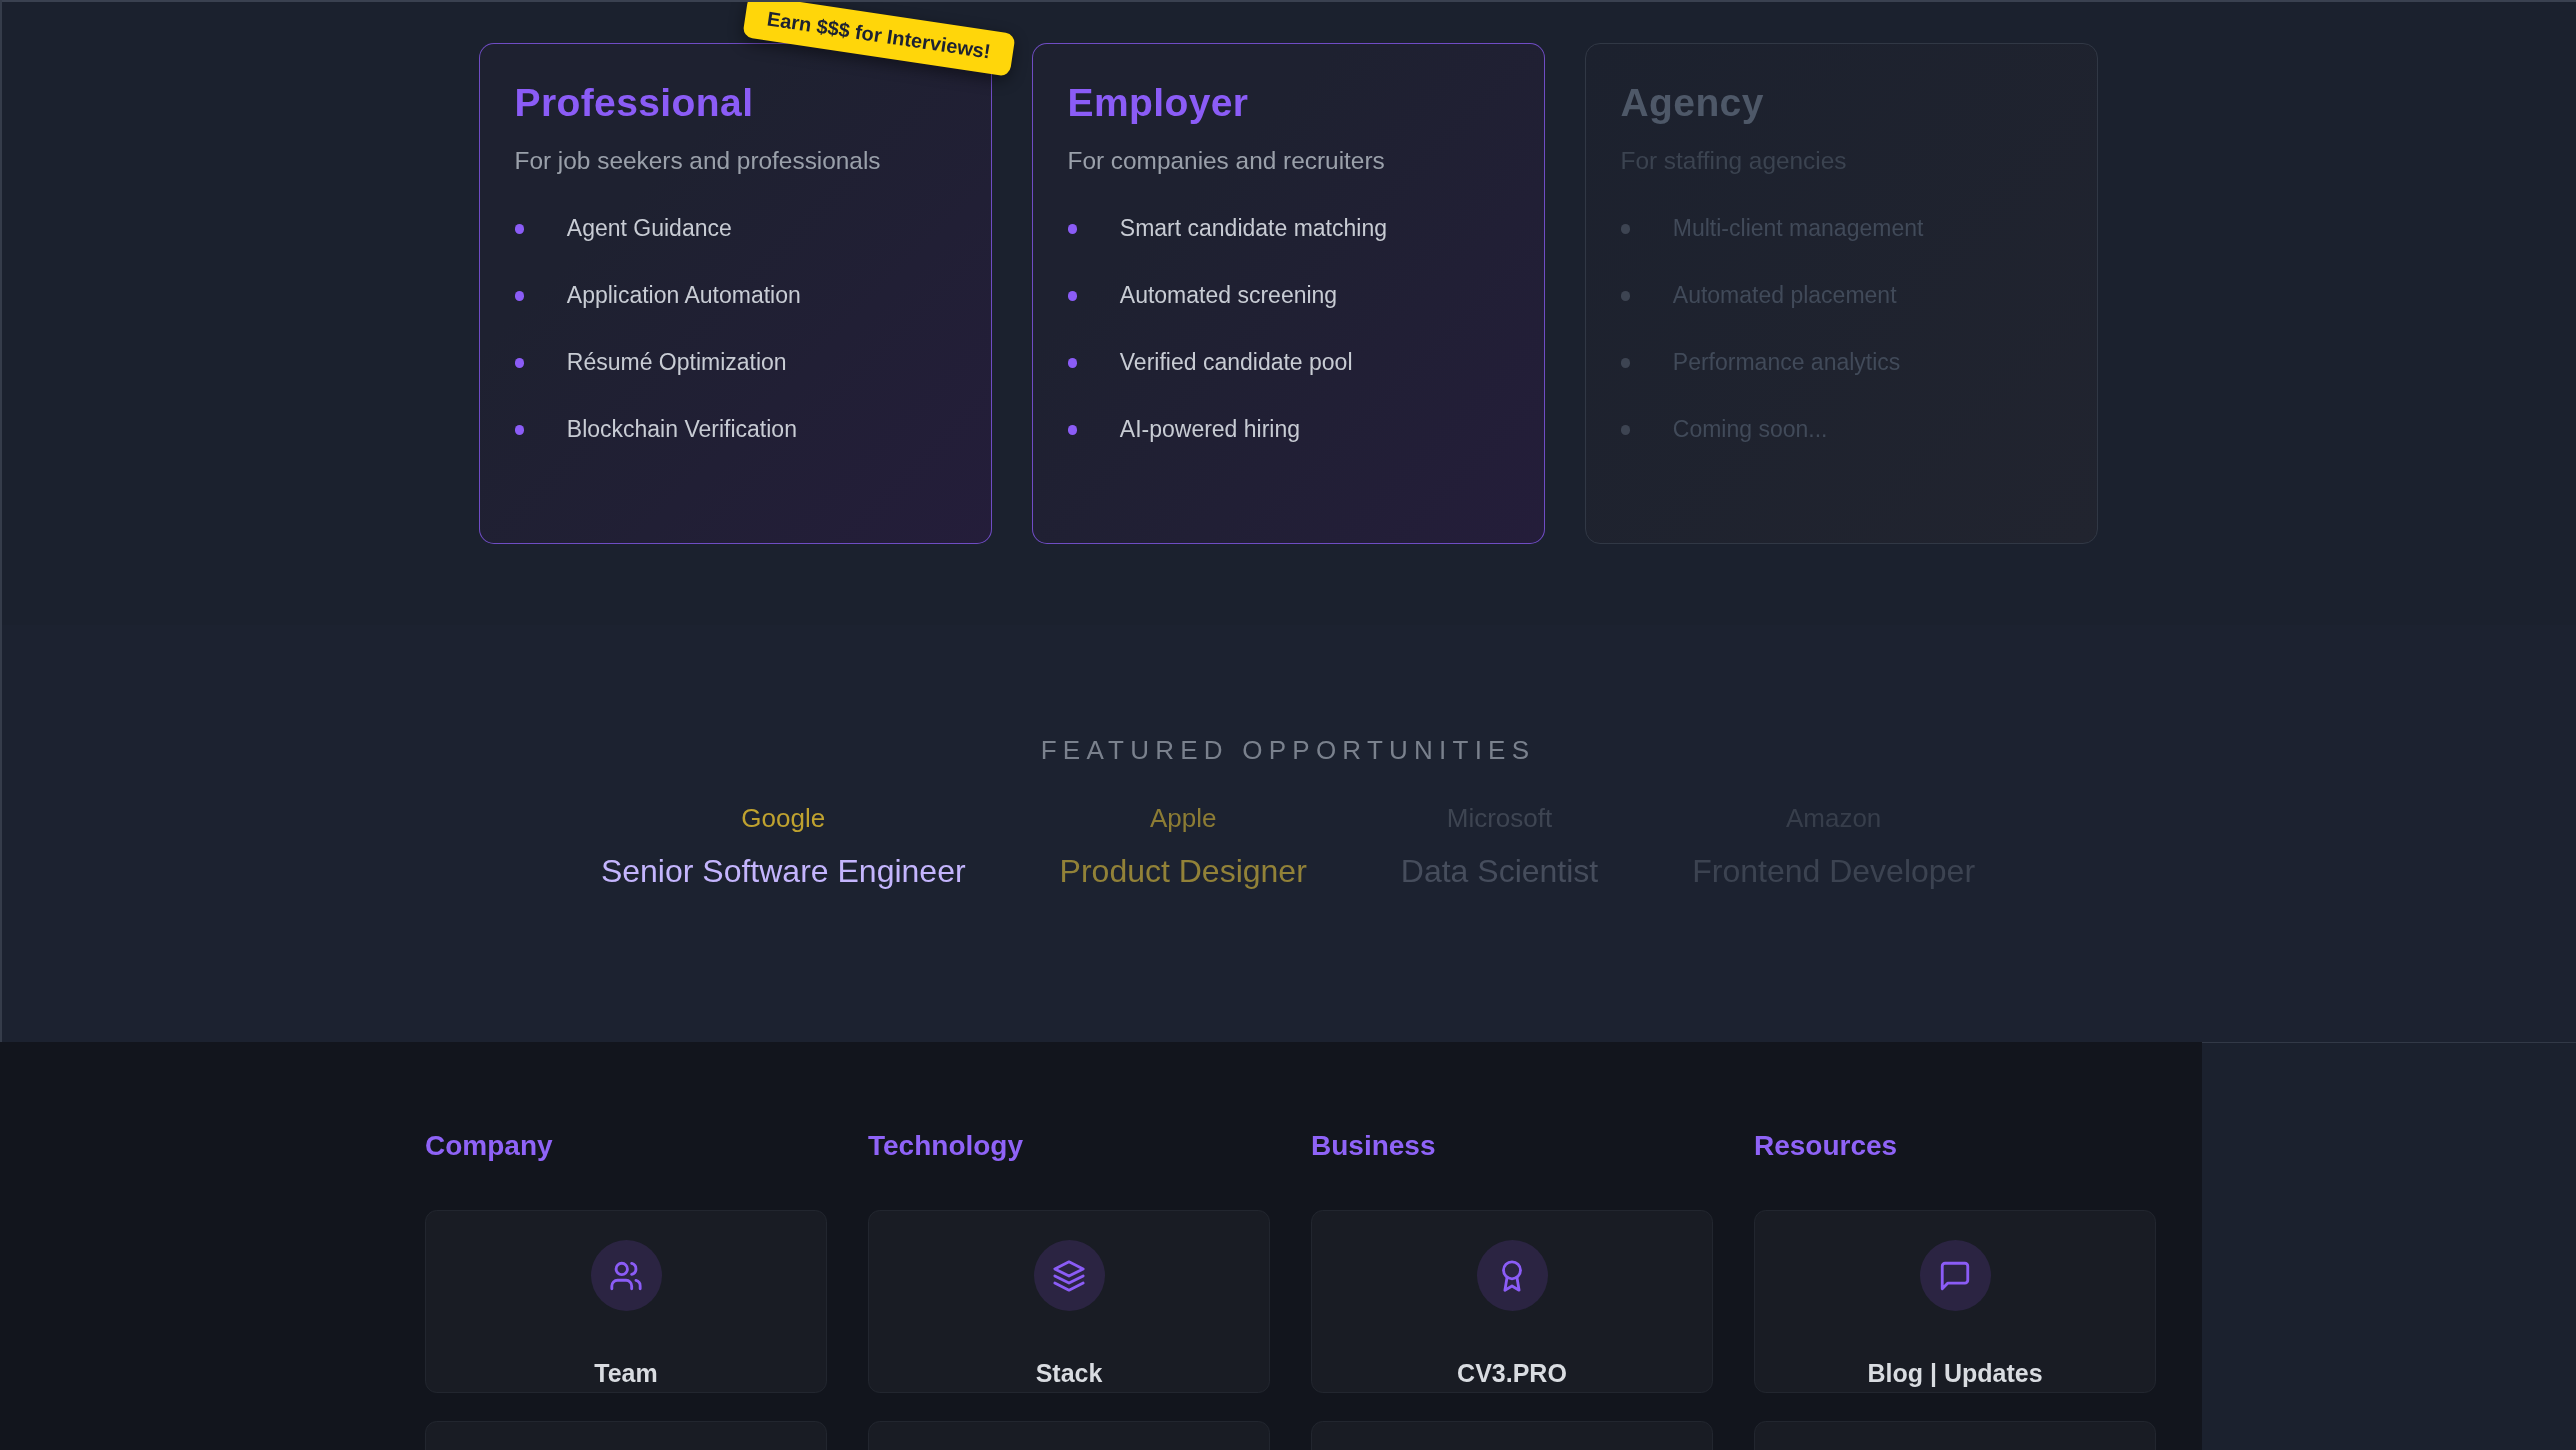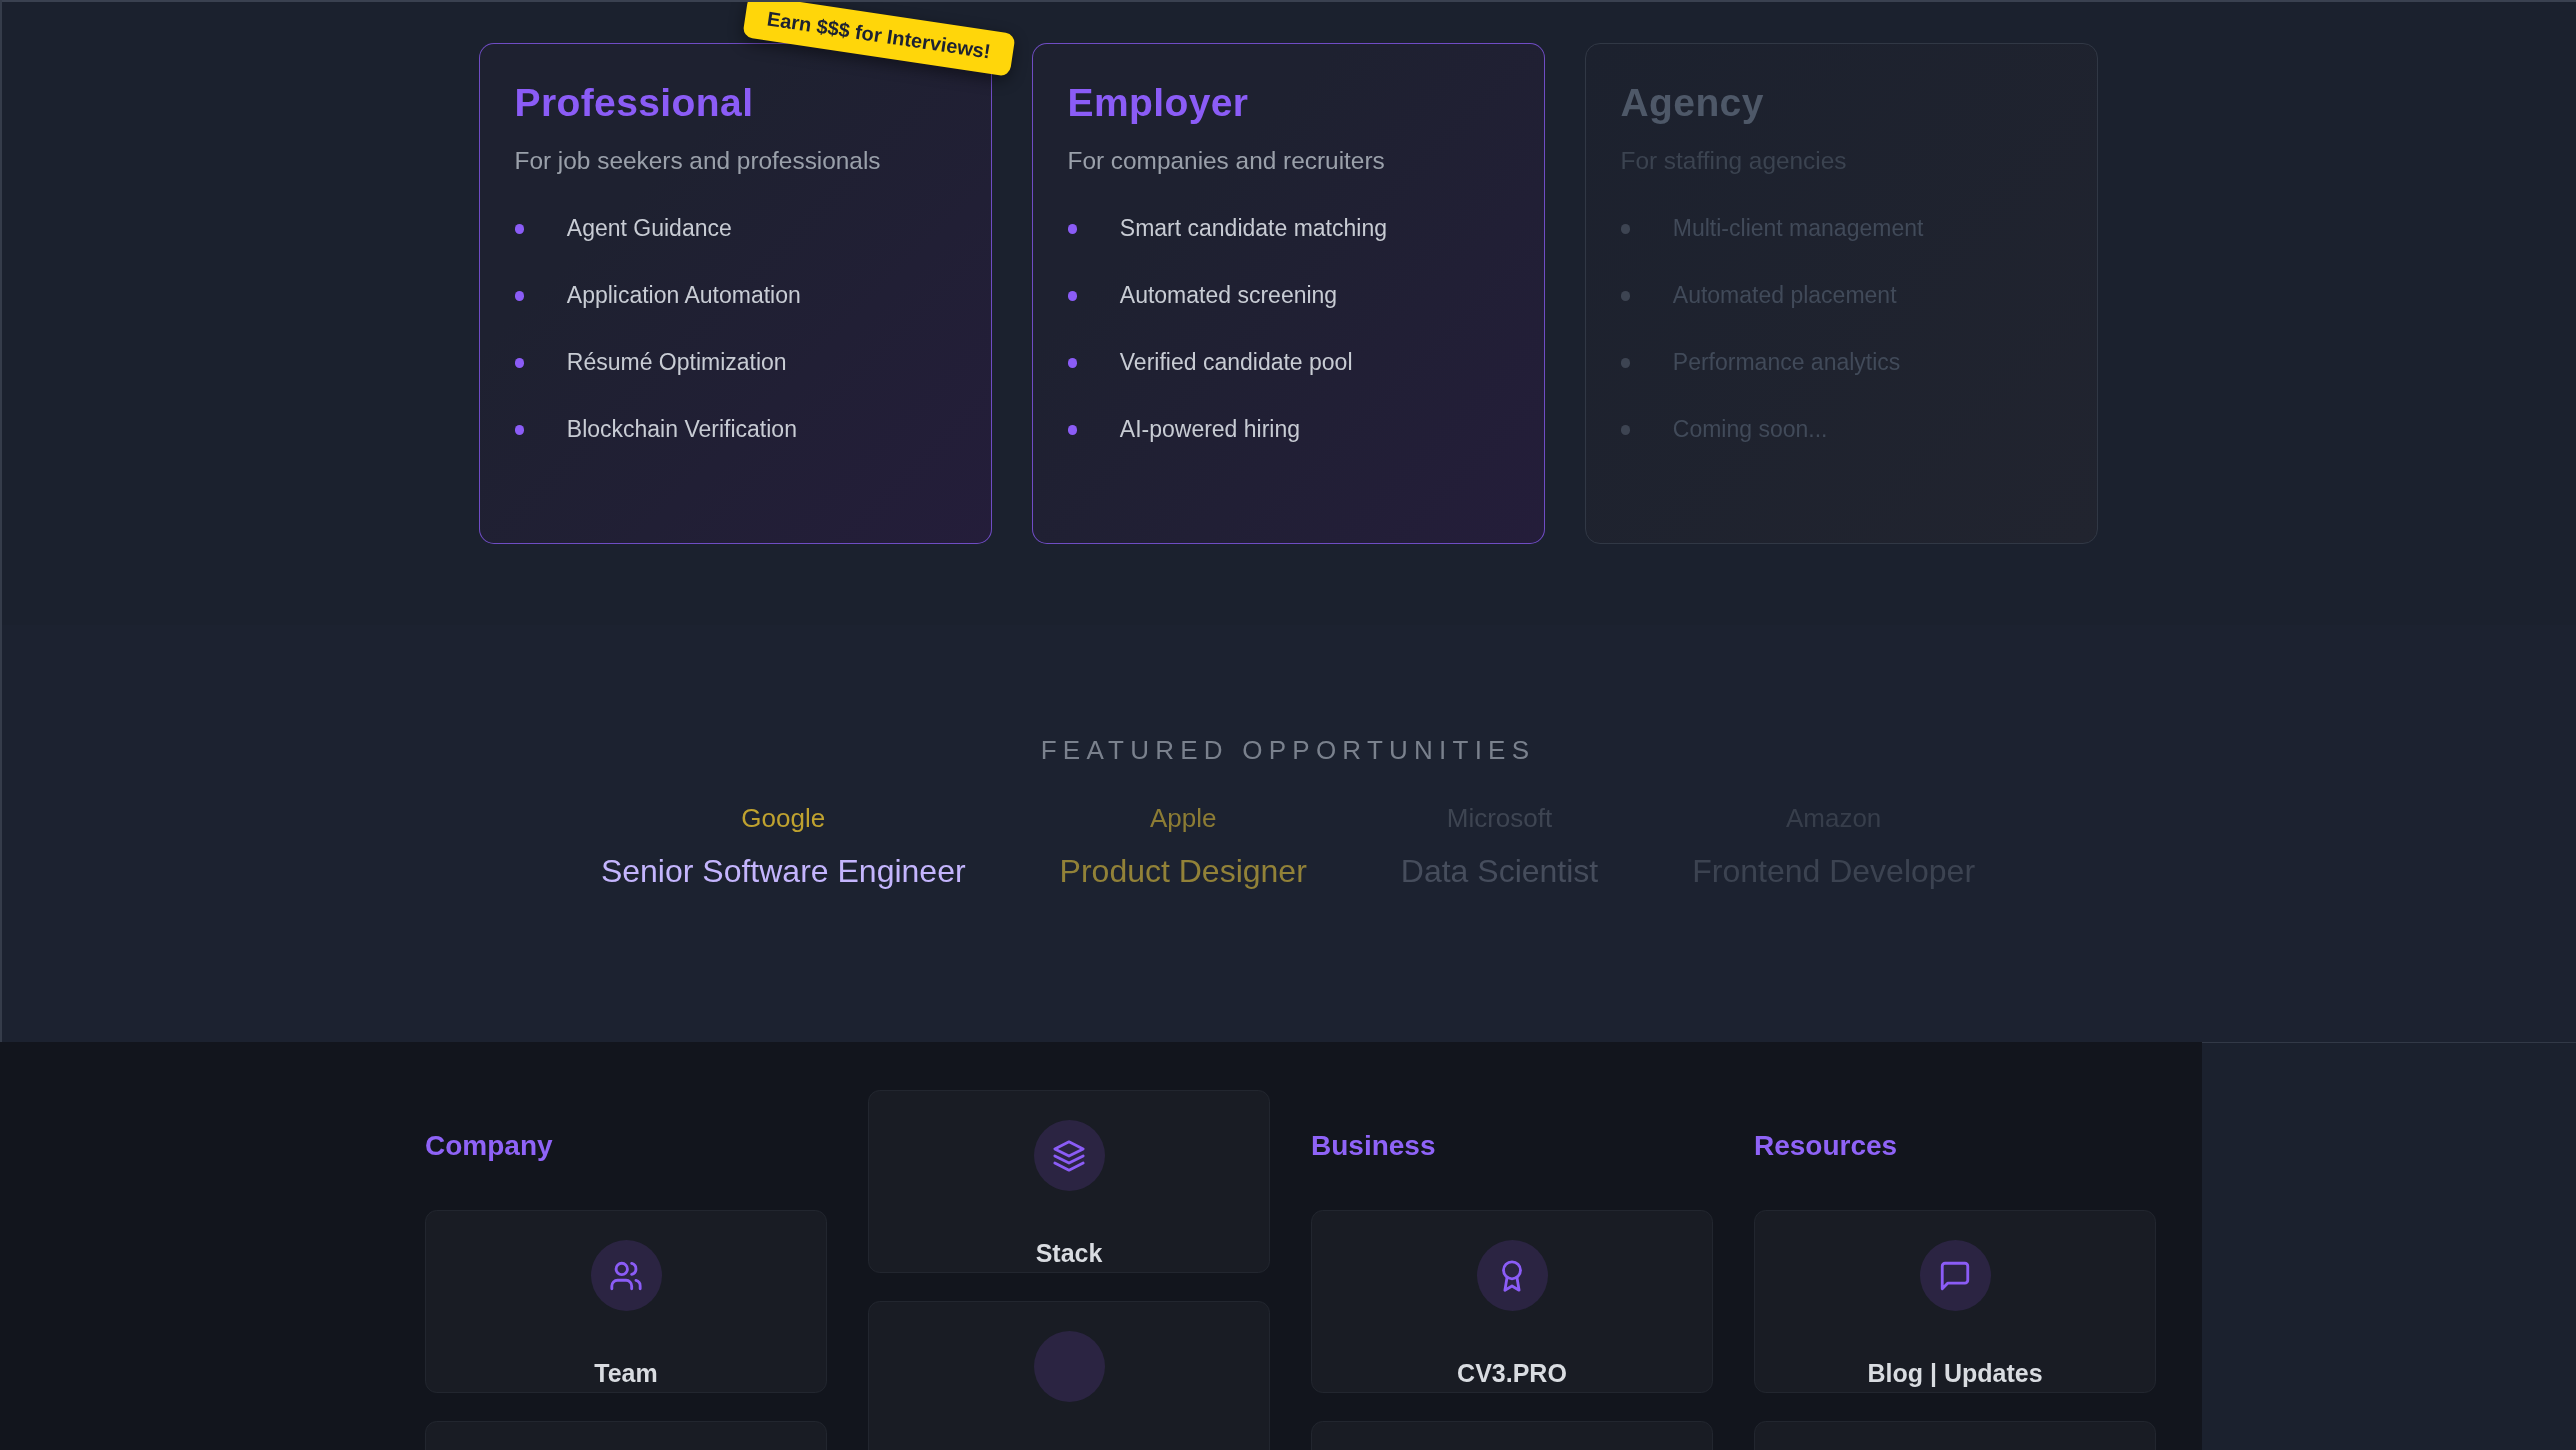--- a/index.html
+++ b/index.html
@@ -190,6 +190,7 @@
           </div>
   </div>
         <div class="col">
+    <h4 class="col-head">Technology</h4>
     <div class="cards">
             <a class="fcard">
     <span class="icon-circle">

